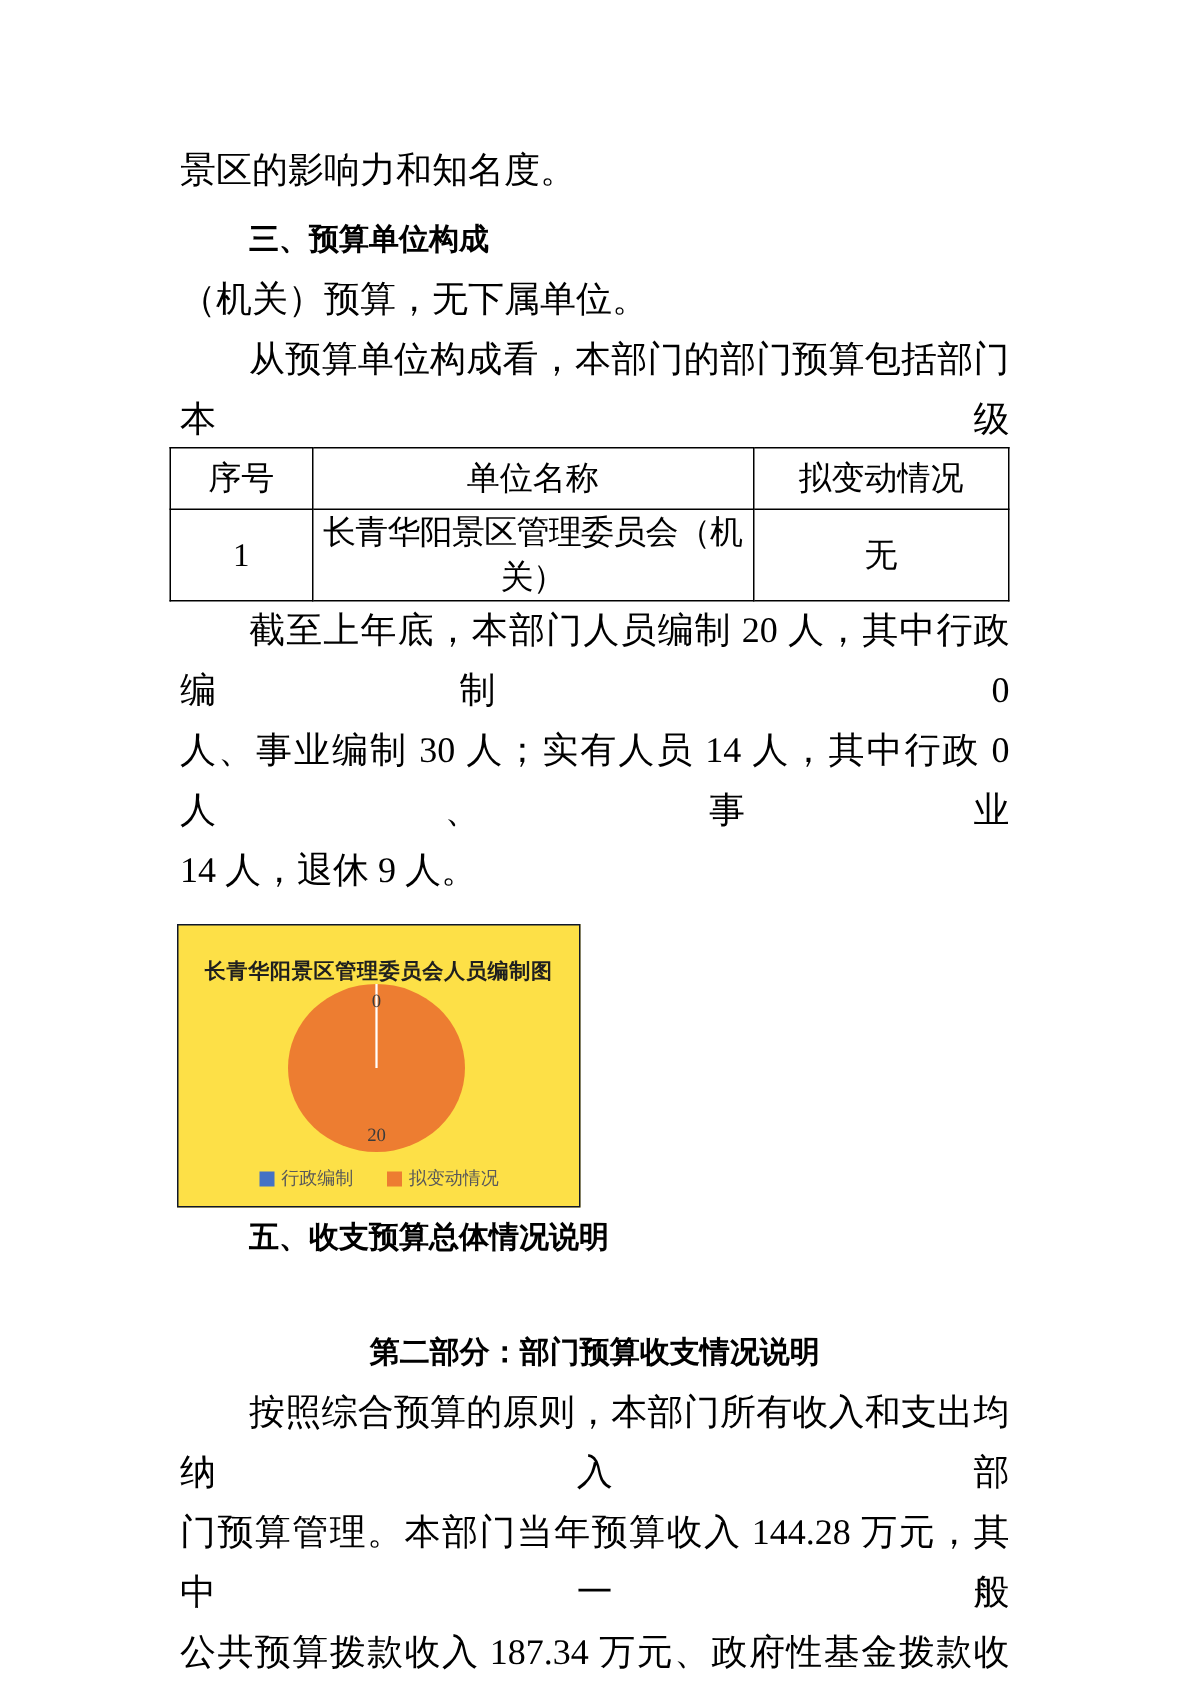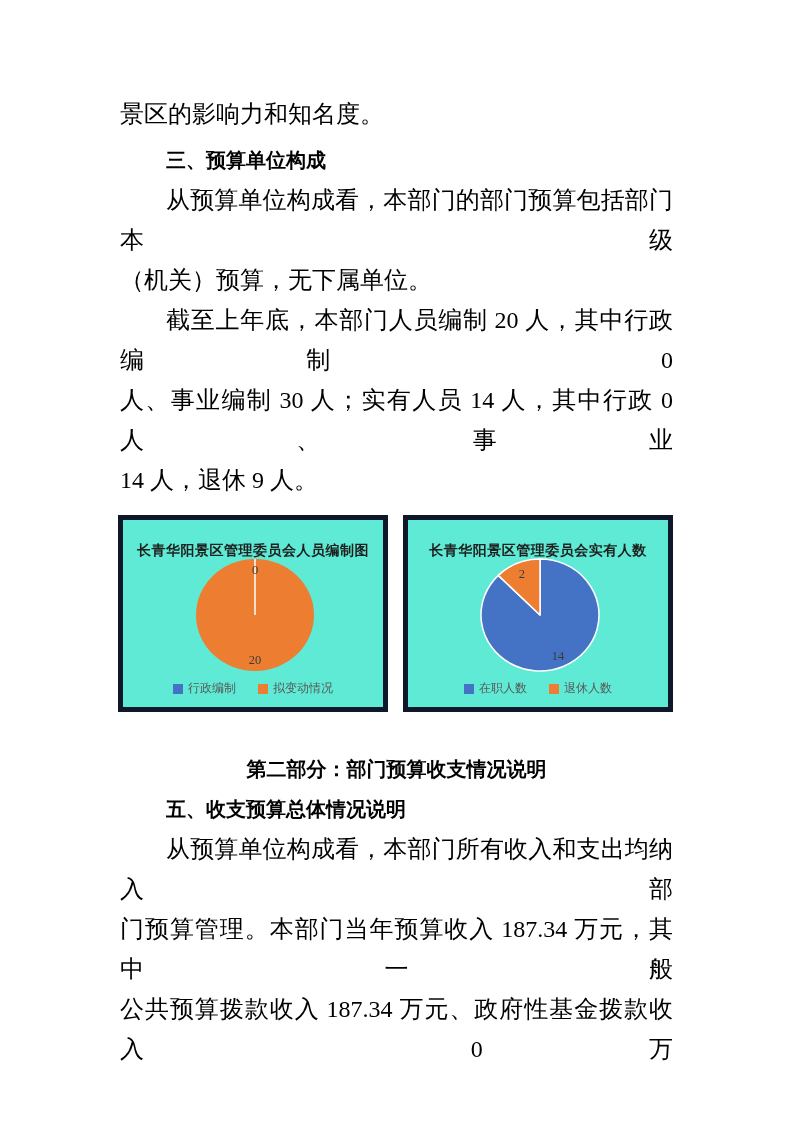--- a/index.html
+++ b/index.html
@@ -114,8 +114,8 @@
   <div class="heading indent h-sec3">三、预算单位构成</div>
 
   <div class="para">
+    <div class="line lleft">（机关）预算，无下属单位。</div>
     <div class="line jfull indent">从预算单位构成看，本部门的部门预算包括部门本级</div>
-    <div class="line lleft">（机关）预算，无下属单位。</div>
   </div>
 
 

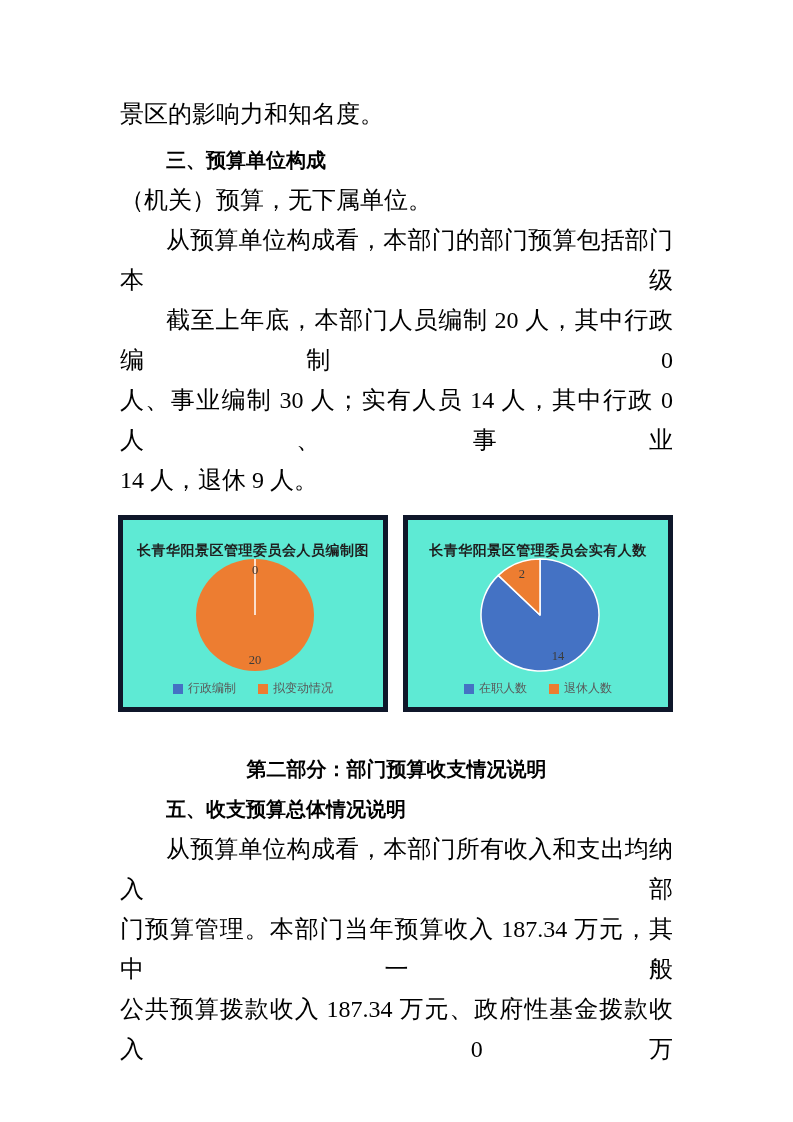--- a/index.html
+++ b/index.html
@@ -118,6 +118,20 @@
     <div class="line jfull indent">从预算单位构成看，本部门的部门预算包括部门本级</div>
   </div>
 
+  <table class="budget-table">
+    <tbody>
+        <tr class="hrow">
+      <td class="col-idx">序号</td>
+      <td class="col-name">单位名称</td>
+      <td class="col-chg">拟变动情况</td>
+    </tr>
+    <tr class="drow">
+      <td>1</td>
+      <td class="cell-unit-name">长青华阳景区管理委员会（机关）</td>
+      <td>无</td>
+    </tr>
+  </tbody>
+    </table>
 
 
   <div class="para para-c">

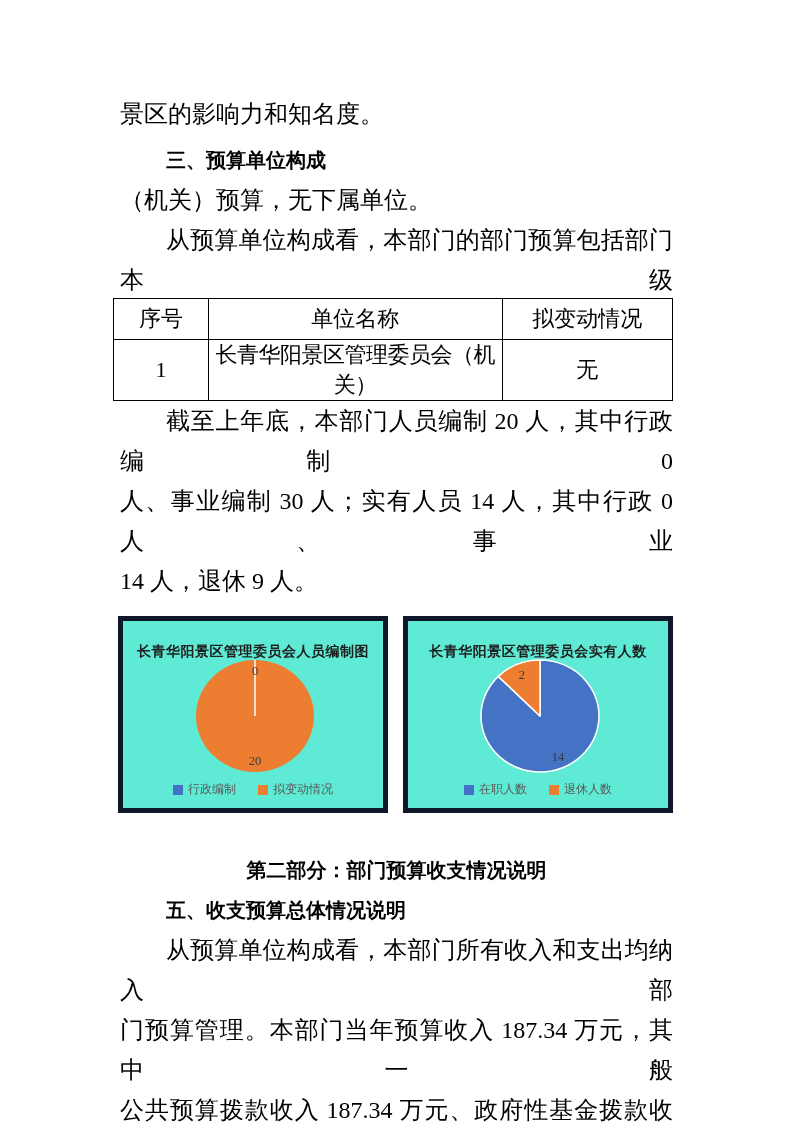--- a/index.html
+++ b/index.html
@@ -69,8 +69,8 @@
   }
   .chart-box {
     width:267px; height:187px;
-    border:5px solid #0f172a;
-    background:#5eead4;
+    border:1px solid #0f172a;
+    background:#fde047;
     position:relative;
     box-sizing:content-box;
   }

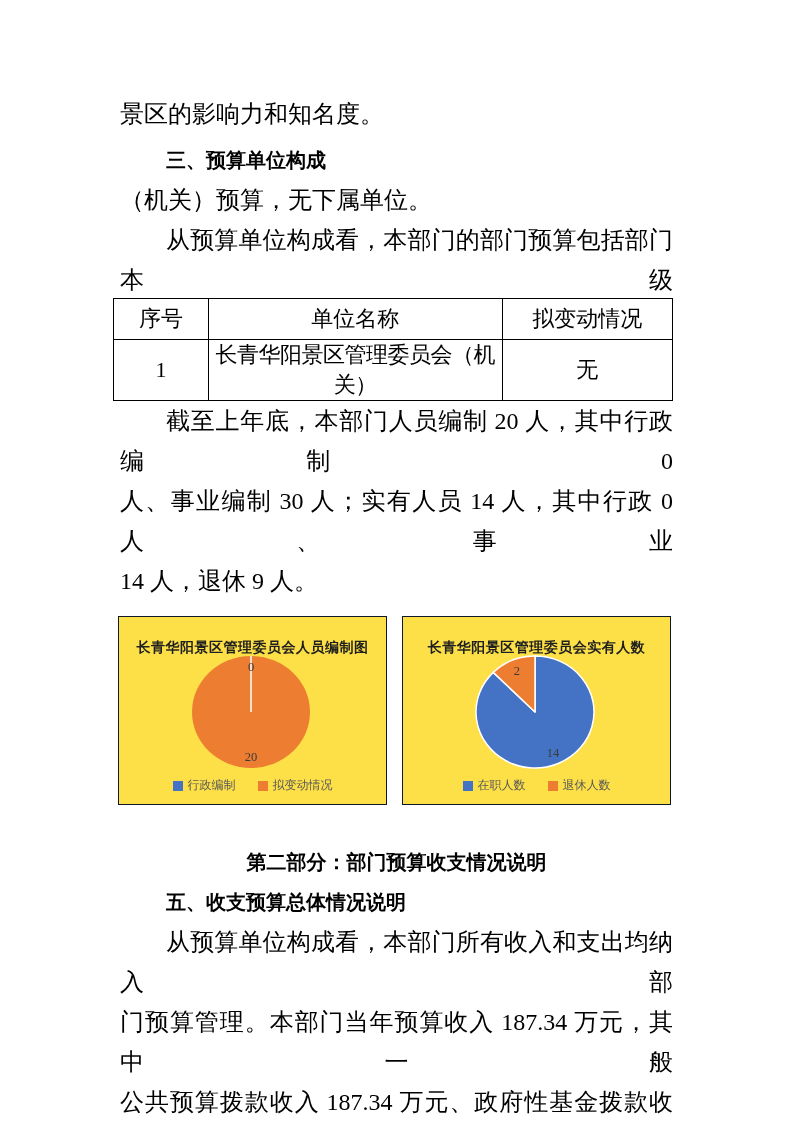--- a/index.html
+++ b/index.html
@@ -162,25 +162,6 @@
       </div>
     </div>
 
-    <div class="chart-box">
-      <div class="chart-title">长青华阳景区管理委员会实有人数</div>
-      <svg width="267" height="187" viewBox="0 0 267 187">
-          <path d="M 132 95 L 132 39 A 59 56 0 1 1 90.28069990999369 55.402020253553346 Z" fill="#4472C4" stroke="#fff" stroke-width="1.5" stroke-linejoin="round"></path>
-          <path d="M 132 95 L 90.28069990999369 55.402020253553346 A 59 56 0 0 1 131.99999999999997 39 Z" fill="#ED7D31" stroke="#fff" stroke-width="1.5" stroke-linejoin="round"></path>
-          <text class="dlabel" x="150.06265800763225" y="140.38980305650566" text-anchor="middle">14</text>
-          <text class="dlabel" x="113.93734199236778" y="57.610196943494344" text-anchor="middle">2</text>
-        </svg>
-      <div class="chart-legend">
-        <span class="legend-item">
-          <span class="legend-swatch" style="background: rgb(68, 114, 196);"></span>
-          <span>在职人数</span>
-        </span>
-        <span class="legend-item">
-          <span class="legend-swatch" style="background: rgb(237, 125, 49);"></span>
-          <span>退休人数</span>
-        </span>
-      </div>
-    </div>
 
   </div>
 

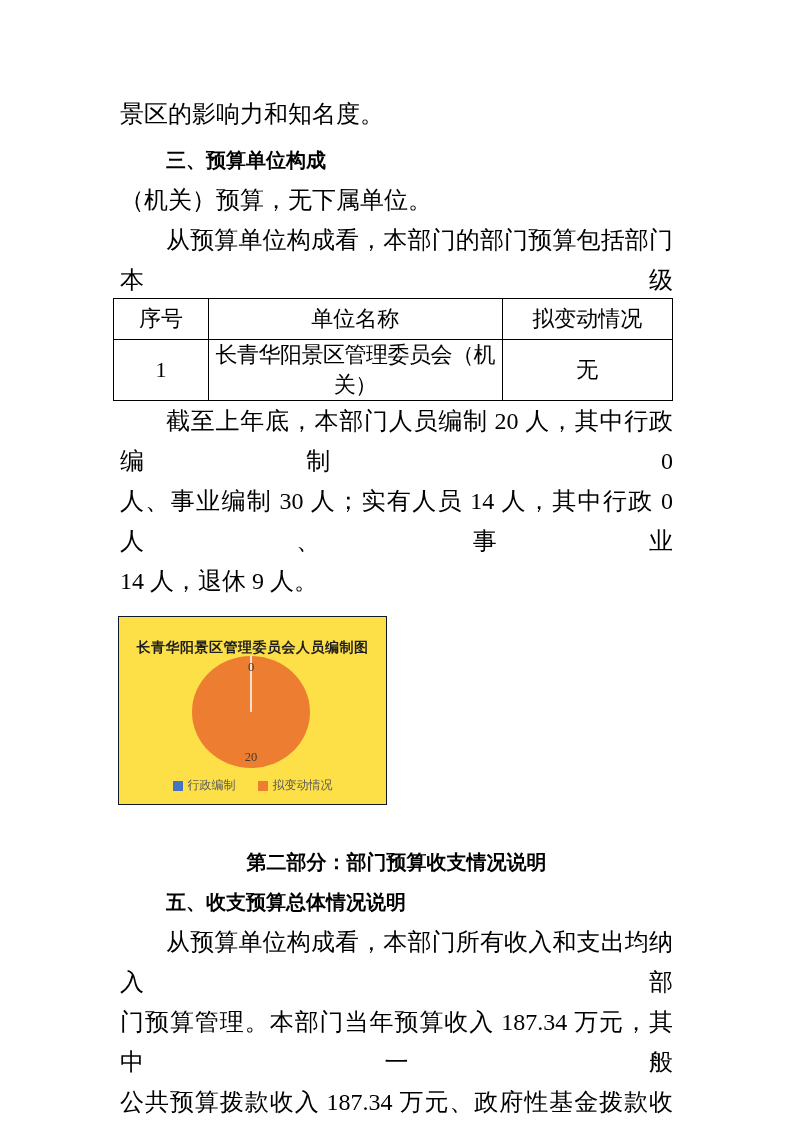--- a/index.html
+++ b/index.html
@@ -165,9 +165,9 @@
 
   </div>
 
+  <div class="heading indent">五、收支预算总体情况说明</div>
+
   <div class="heading center h-part2">第二部分：部门预算收支情况说明</div>
-
-  <div class="heading indent">五、收支预算总体情况说明</div>
 
   <div class="para">
     <div class="line jfull indent">从预算单位构成看，本部门所有收入和支出均纳入部</div>

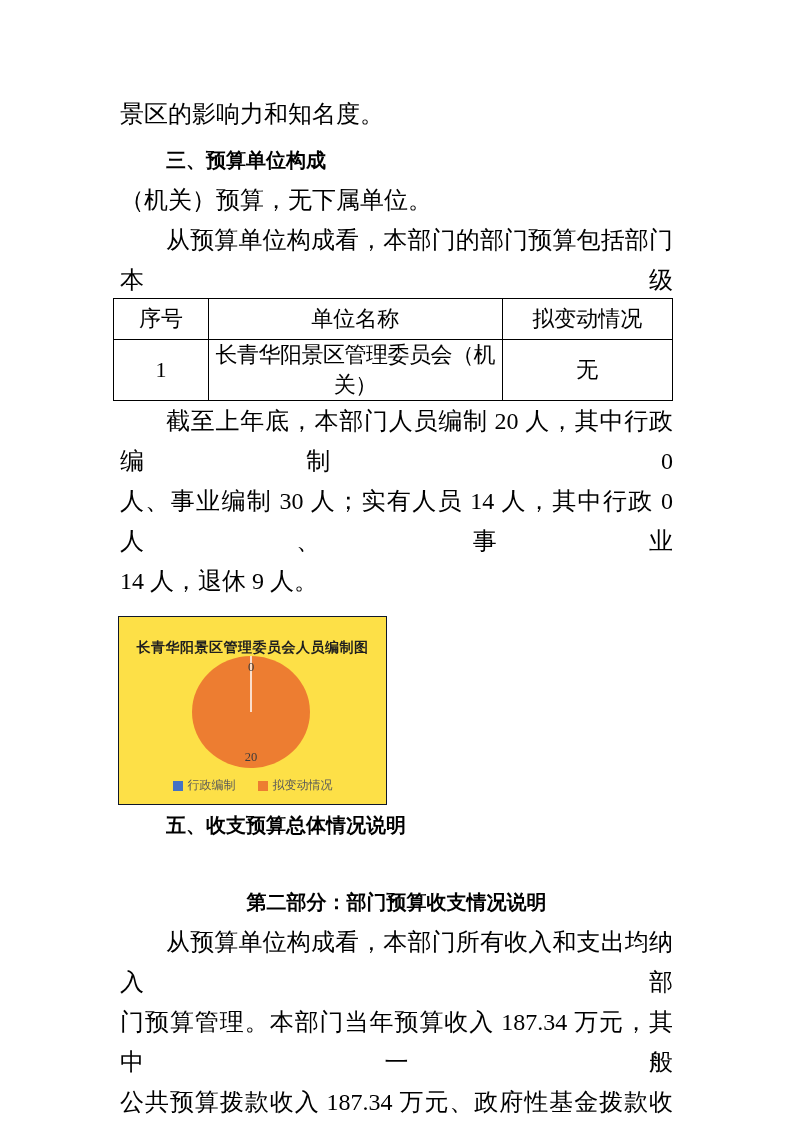--- a/index.html
+++ b/index.html
@@ -170,7 +170,7 @@
   <div class="heading center h-part2">第二部分：部门预算收支情况说明</div>
 
   <div class="para">
-    <div class="line jfull indent">从预算单位构成看，本部门所有收入和支出均纳入部</div>
+    <div class="line jfull indent">按照综合预算的原则，本部门所有收入和支出均纳入部</div>
     <div class="line jfull">门预算管理。本部门当年预算收入 187.34 万元，其中一般</div>
     <div class="line jfull">公共预算拨款收入 187.34 万元、政府性基金拨款收入 0 万</div>
 

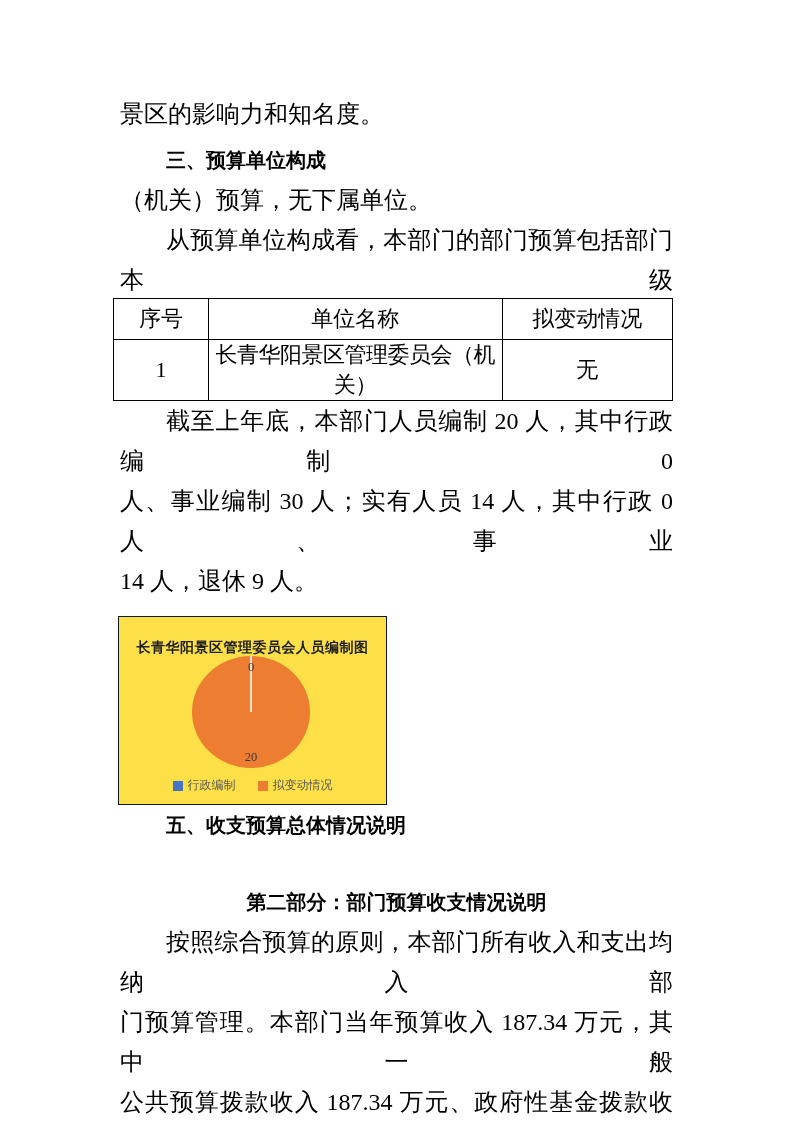--- a/index.html
+++ b/index.html
@@ -171,7 +171,7 @@
 
   <div class="para">
     <div class="line jfull indent">按照综合预算的原则，本部门所有收入和支出均纳入部</div>
-    <div class="line jfull">门预算管理。本部门当年预算收入 187.34 万元，其中一般</div>
+    <div class="line jfull">门预算管理。本部门当年预算收入 144.28 万元，其中一般</div>
     <div class="line jfull">公共预算拨款收入 187.34 万元、政府性基金拨款收入 0 万</div>
 
   </div>

